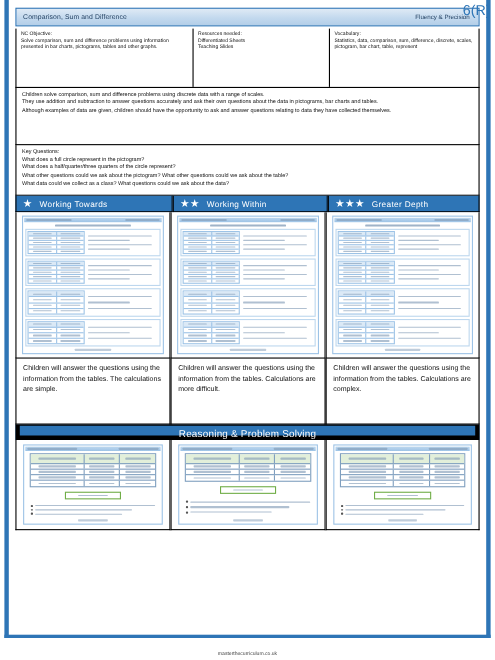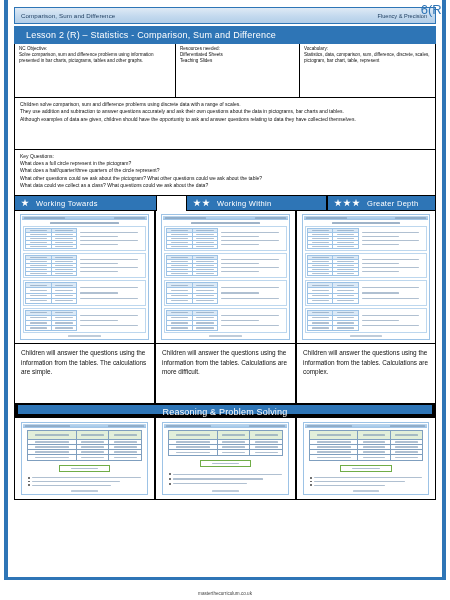--- a/index.html
+++ b/index.html
@@ -292,7 +292,6 @@
 
   <div class="content">
 
-    <div class="lesson-title">Lesson 2 (R) – Statistics - Comparison, Sum and Difference</div>
 
     <div class="obj-table">
       <div class="obj-cell obj-c1">

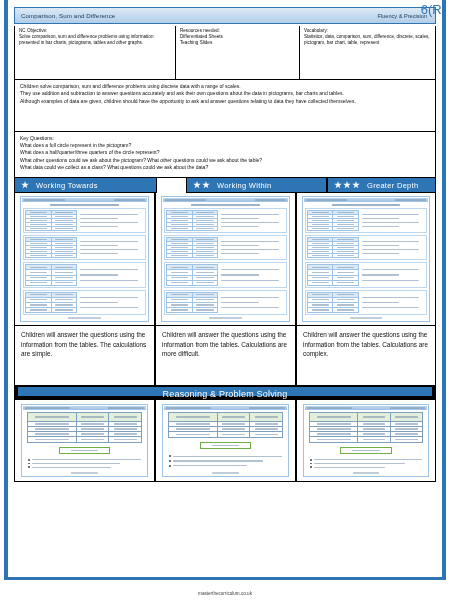--- a/index.html
+++ b/index.html
@@ -123,7 +123,7 @@
   }
   .star-col + .star-col { border-left: 1px solid #000; }
   .sc1 { width: 143px; }
-  .sc2 { width: 141px; margin-left: 29px; }
+  .sc2 { width: 141px; }
   .sc3 { flex: 1; }
   .stars { display:flex; gap:1px; margin:0 7px 0 6px; }
   .star {

